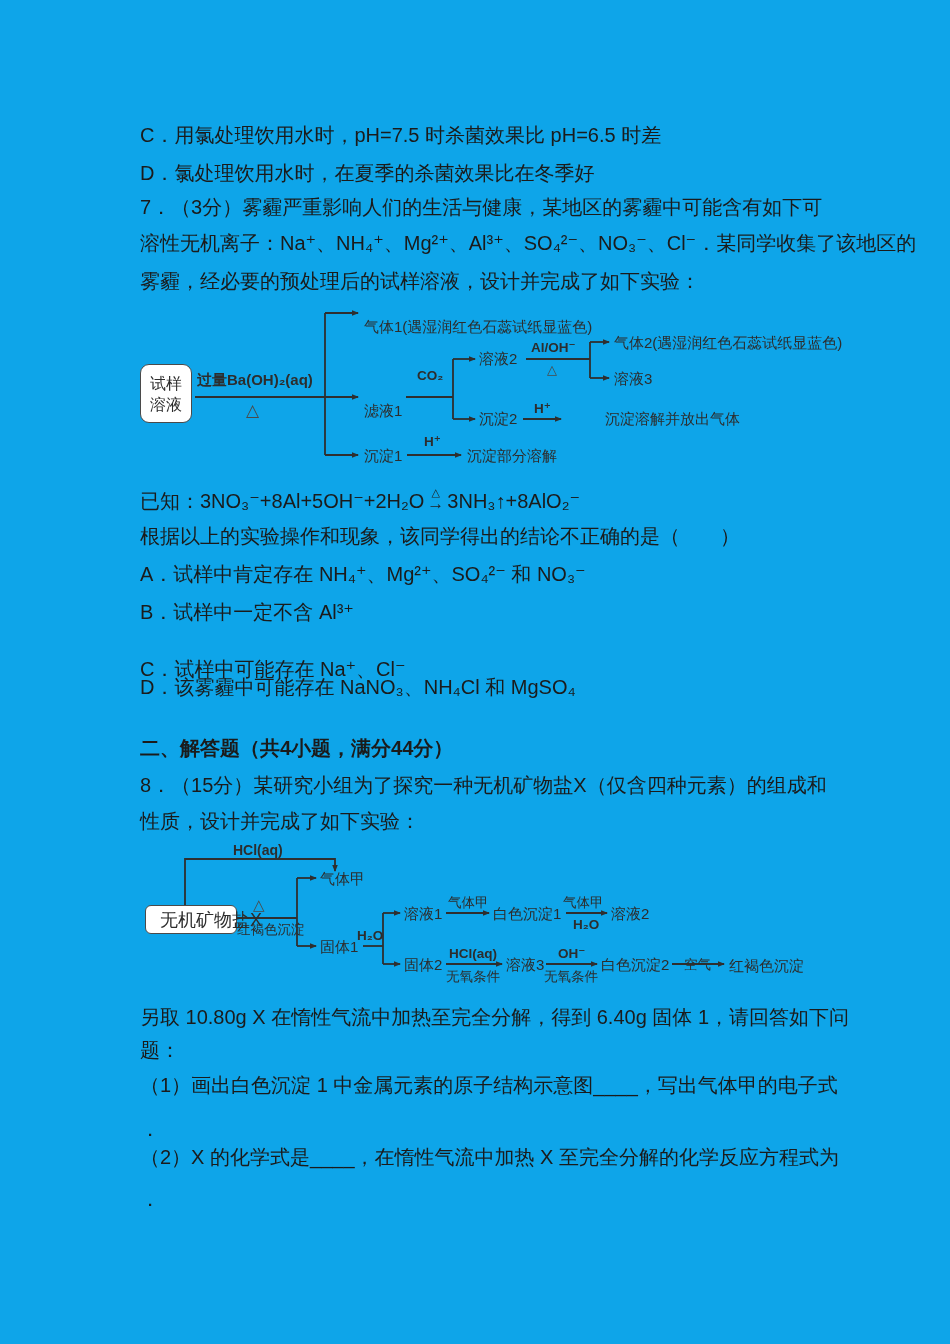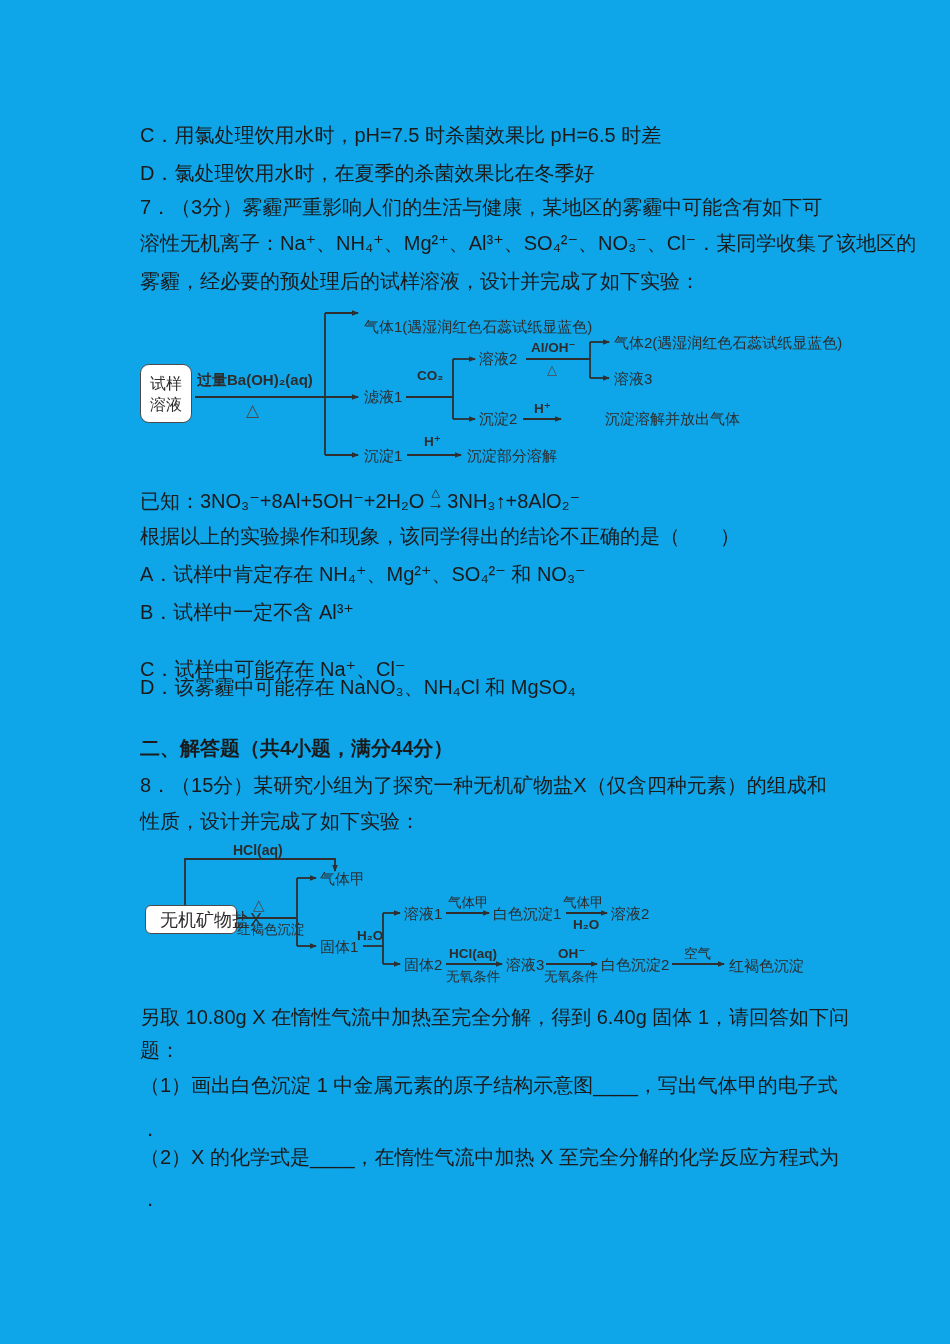--- a/index.html
+++ b/index.html
@@ -72,7 +72,7 @@
     <span class="dchem" style="left:57px;top:70px;font-size:15px;">过量Ba(OH)₂(aq)</span>
     <span class="dtri" style="left:106px;top:101px;font-size:17px;">△</span>
     <span class="dnode" style="left:224px;top:16px;">气体1(遇湿润红色石蕊试纸显蓝色)</span>
-    <span class="dnode" style="left:224px;top:86px;">滤液1</span>
+    <span class="dnode" style="left:224px;top:100px;">滤液1</span>
     <span class="dchem" style="left:277px;top:66px;">CO₂</span>
     <span class="dnode" style="left:339px;top:48px;">溶液2</span>
     <span class="dchem" style="left:391px;top:38px;">Al/OH⁻</span>

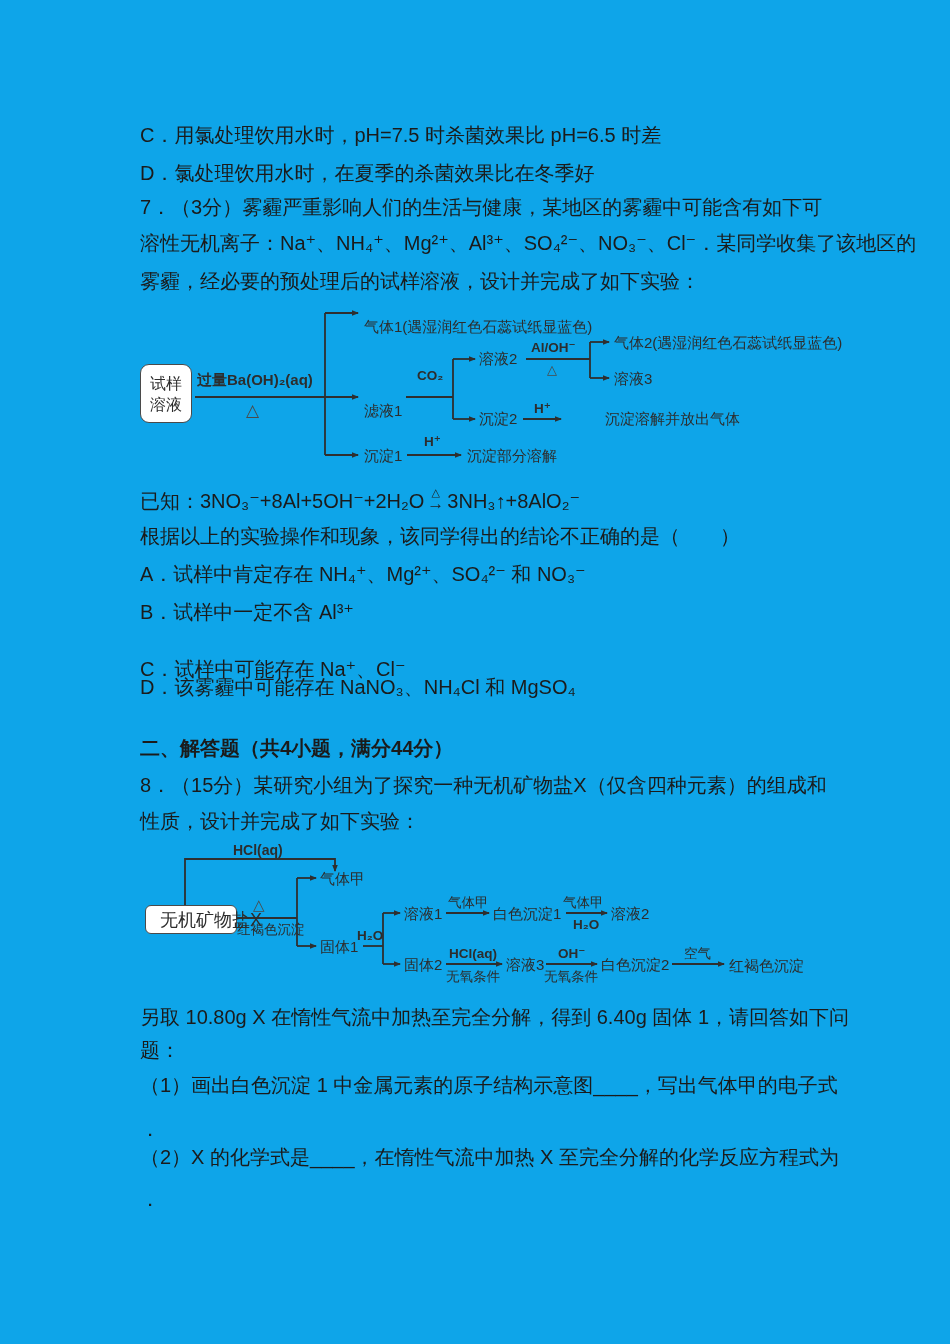--- a/index.html
+++ b/index.html
@@ -154,7 +154,7 @@
     <span class="dchem" style="left:413px;top:103px;">OH⁻</span>
     <span class="dcjk" style="left:399px;top:126px;">无氧条件</span>
     <span class="dnode" style="left:456px;top:113px;">白色沉淀2</span>
-    <span class="dcjk" style="left:539px;top:103px;">空气</span>
+    <span class="dcjk" style="left:539px;top:114px;">空气</span>
     <span class="dnode" style="left:584px;top:114px;">红褐色沉淀</span>
   </div>
 

